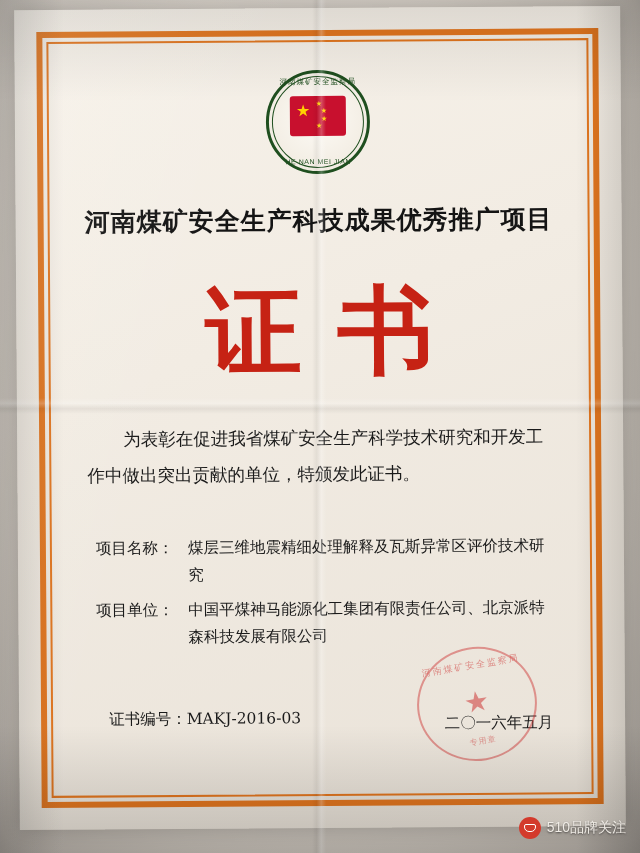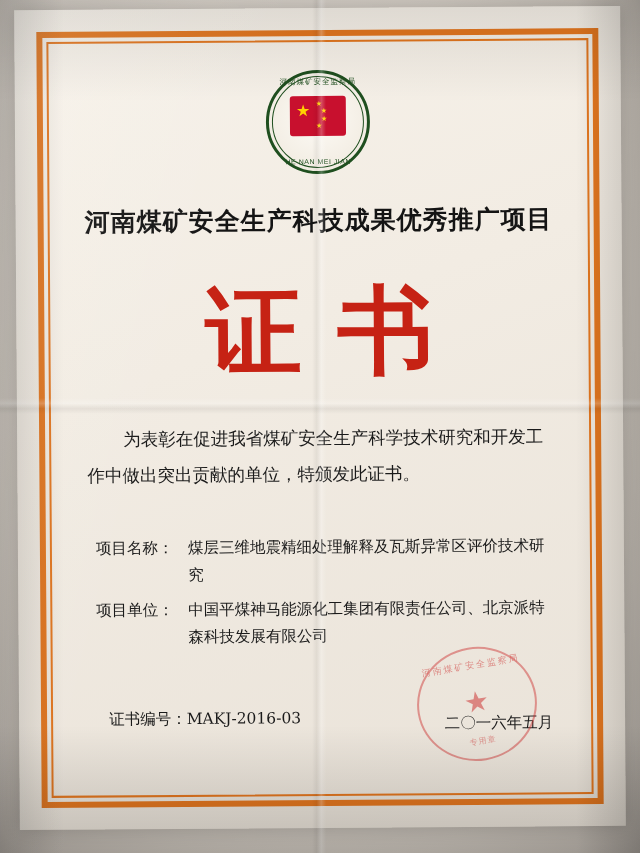--- a/index.html
+++ b/index.html
@@ -377,6 +377,10 @@
   <div id="crease-h"></div>
   <div id="vignette"></div>
 
+  <div id="watermark">
+    <div class="wm-circle"></div>
+    <div class="wm-text">510品牌关注</div>
+  </div>
 
 </div>
 

